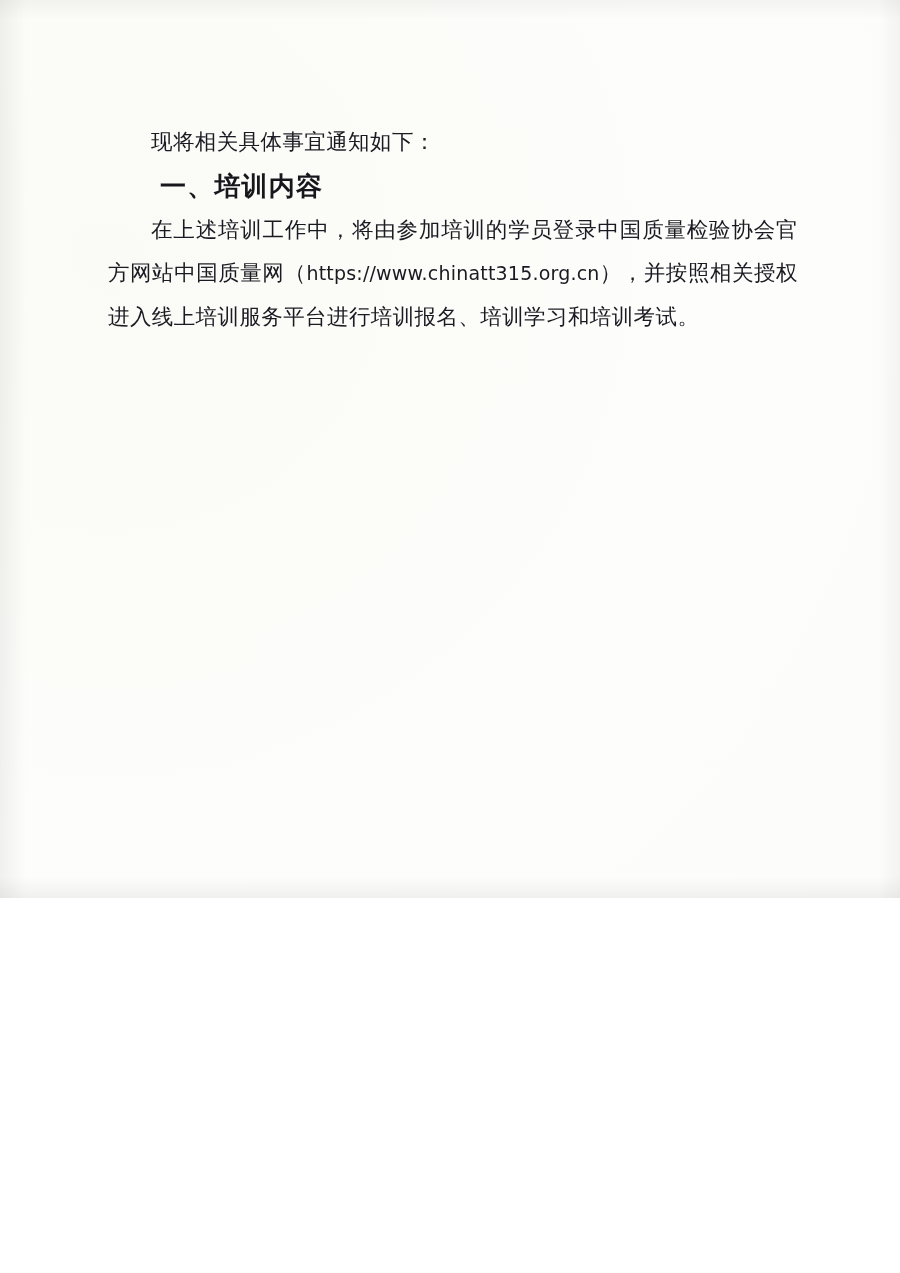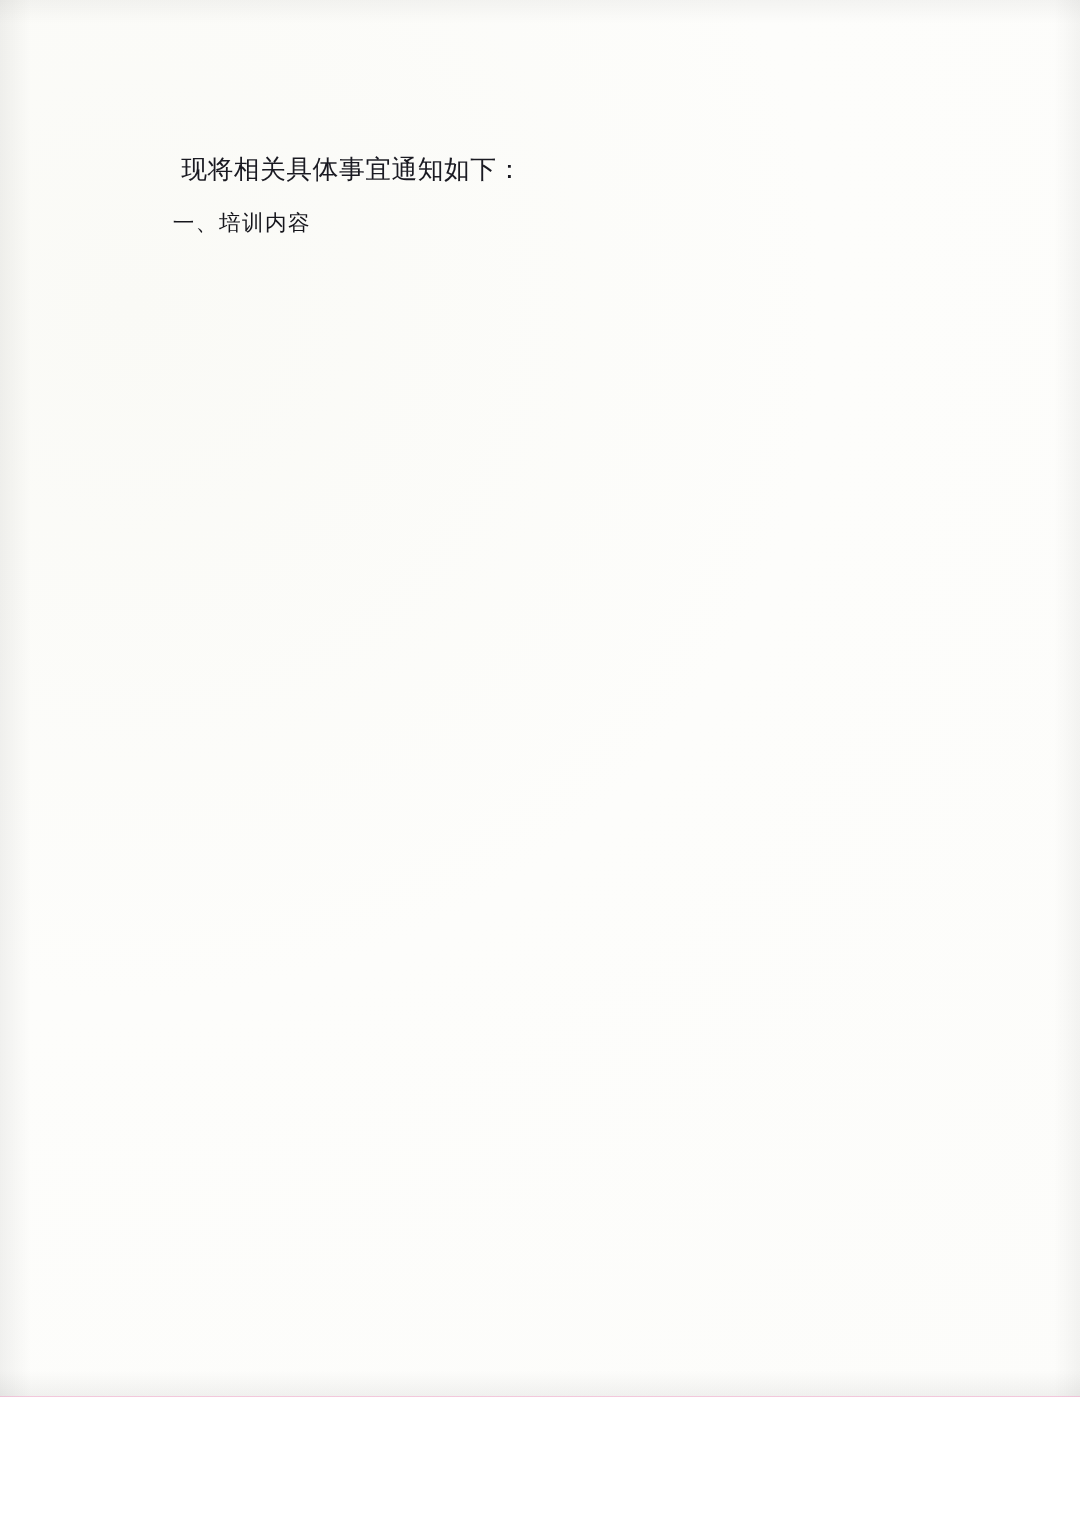--- a/index.html
+++ b/index.html
@@ -13,8 +13,8 @@
   .page {
     position: relative;
     width: 900px;
-    height: 1164px;
-    background: #ec4899;
+    height: 898px;
+    background: #4d7c0f;
     overflow: hidden;
   }
   .sheet {

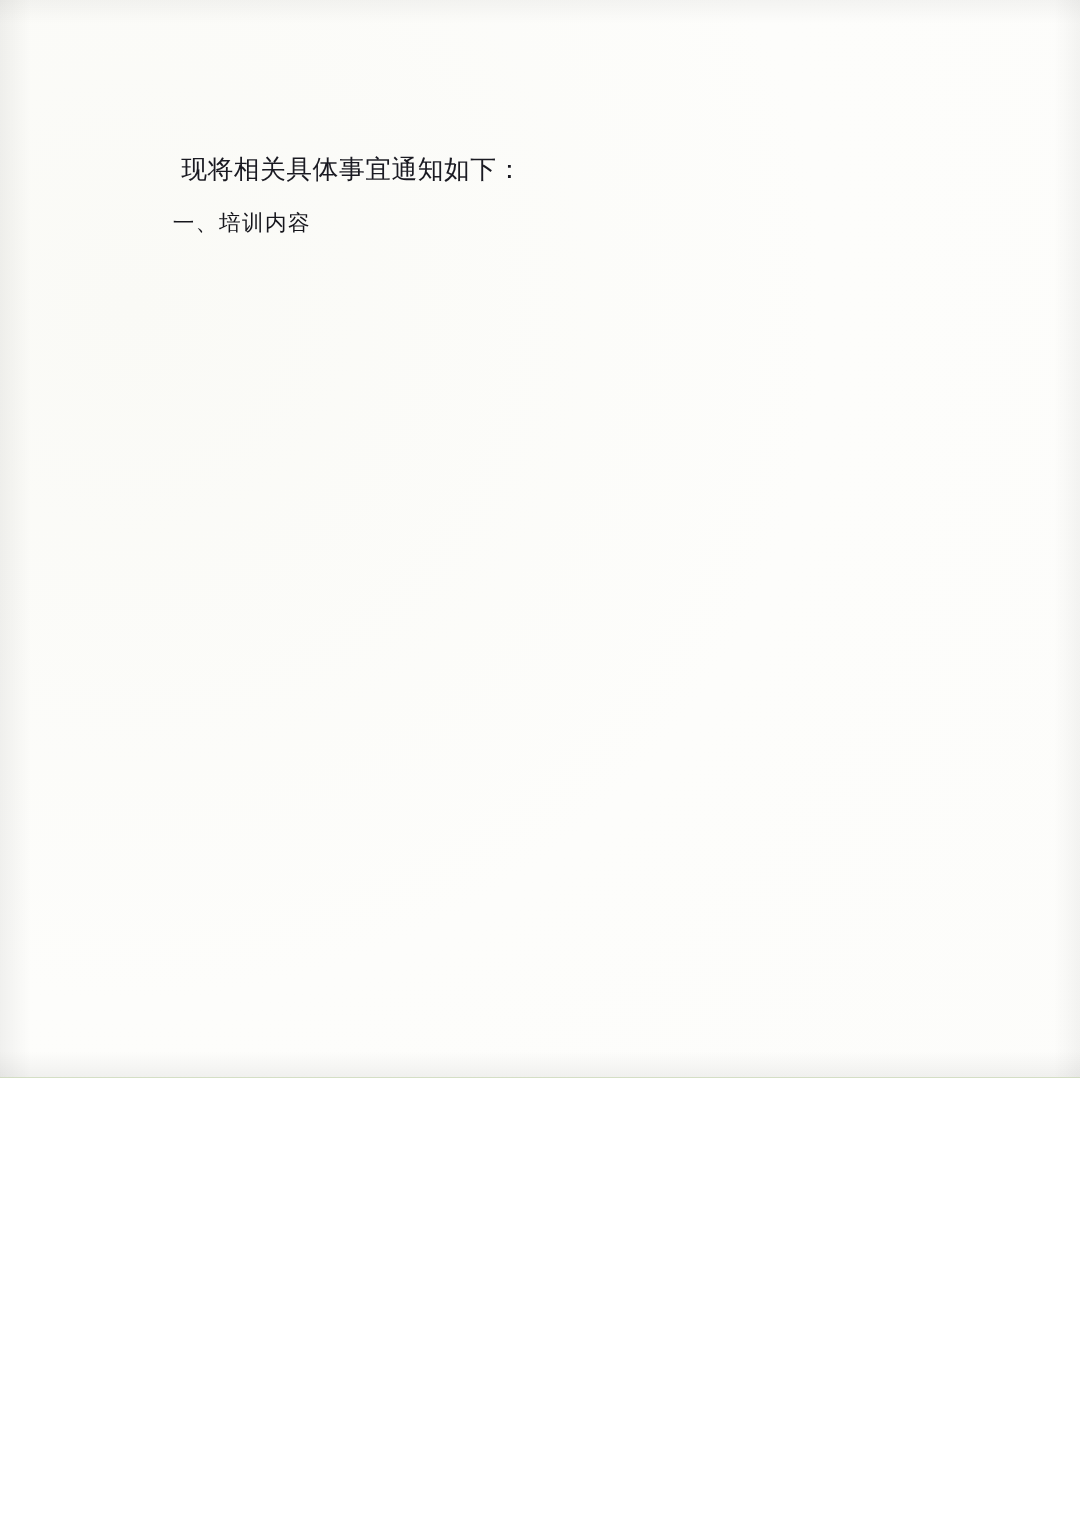--- a/index.html
+++ b/index.html
@@ -47,9 +47,9 @@
   }
   h2.heading {
     margin: 0;
-    font-size: 18px;
+    font-size: 26px;
     line-height: 43px;
-    font-weight: normal;
+    font-weight: bold;
     color: #16161c;
     text-indent: 2em;
     letter-spacing: 1.2px;

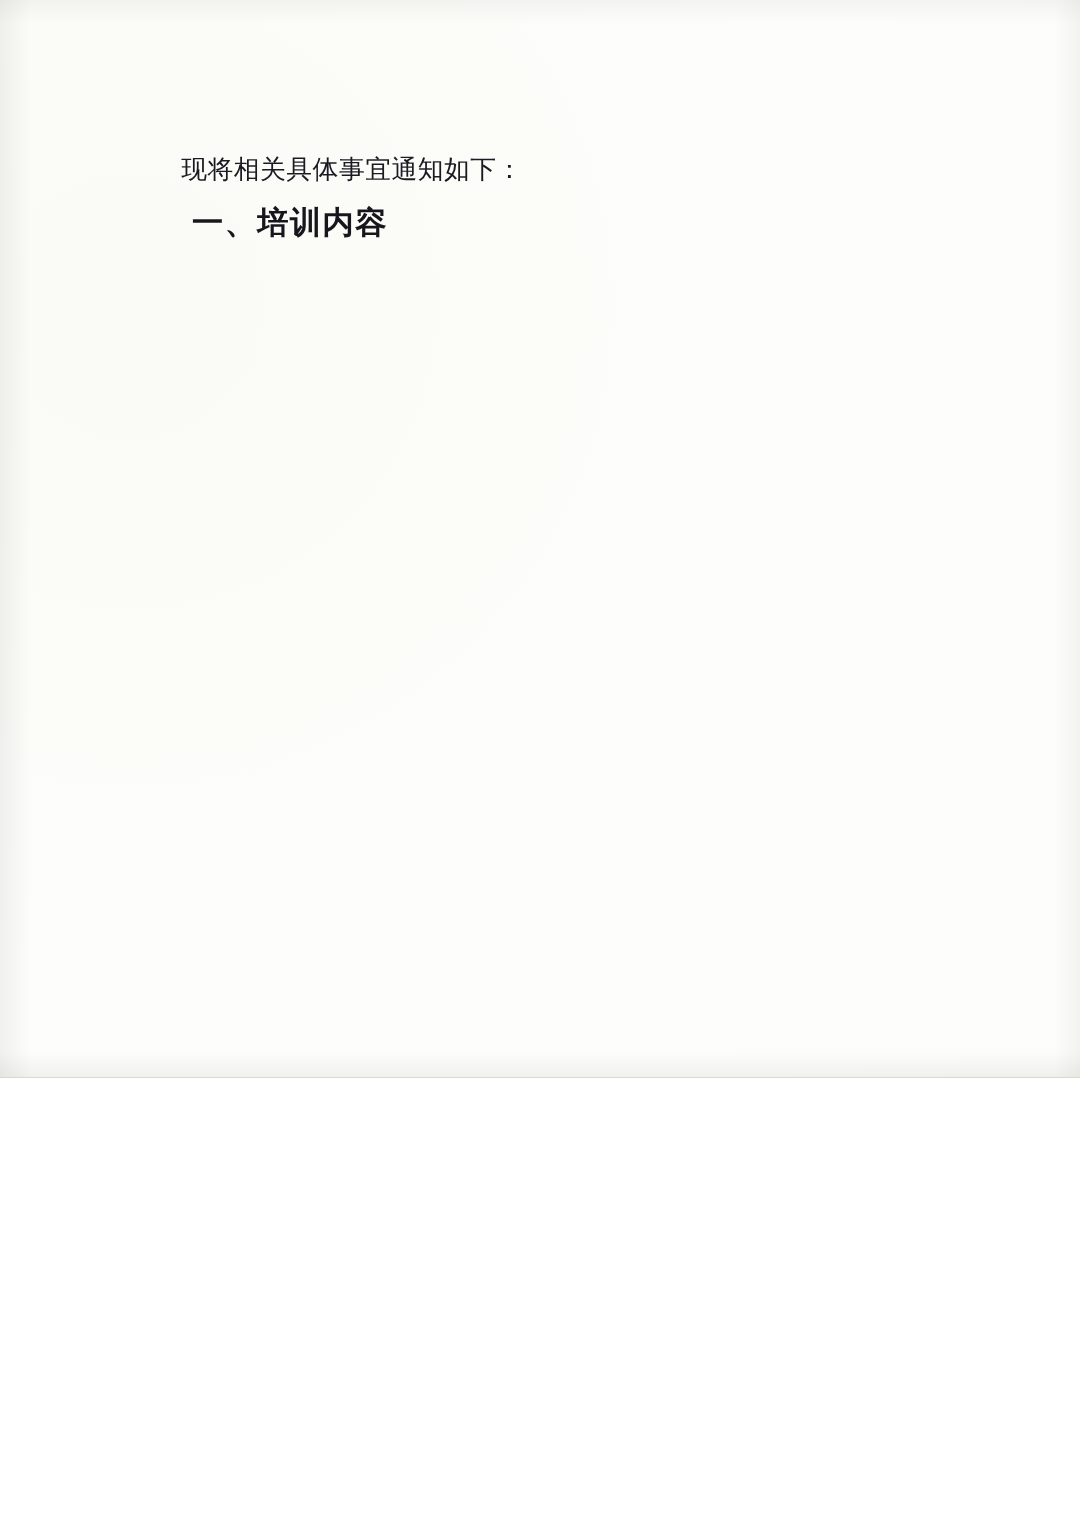--- a/index.html
+++ b/index.html
@@ -123,6 +123,7 @@
 
 
 
+    <p class="para indent blk"><span>在上述培训工作中，将由参加培训的学员登录中国质量检验协会官方网站中国质量网（</span><span class="url">https://www.chinatt315.org.cn</span><span>），并按照相关授权进入线上培训服务平台进行培训报名、培训学习和培训考试。</span></p>
 
 
 

